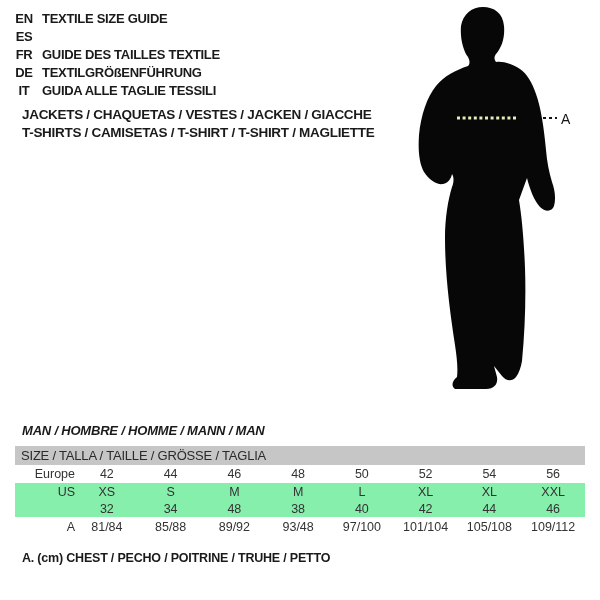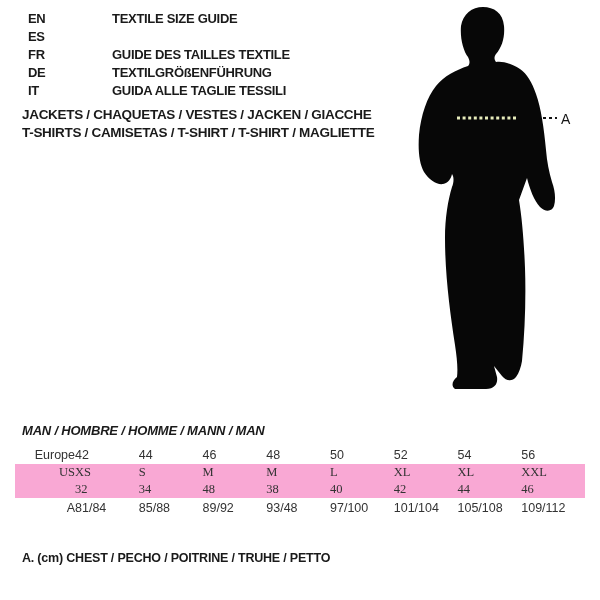--- a/index.html
+++ b/index.html
@@ -9,7 +9,7 @@
     color:#1a1a1a;overflow:hidden;
   }
   
-  .lang-list{position:absolute;left:28px;top:10px;}
+  .lang-list{position:absolute;left:6px;top:10px;text-align:center;}
   .lang-row{display:flex;height:18px;line-height:18px;}
   .lang-code{width:36px;font-size:13px;font-weight:700;letter-spacing:-0.3px;}
   .lang-label{font-size:13px;font-weight:700;letter-spacing:-0.3px;white-space:nowrap;margin-left:48px;}

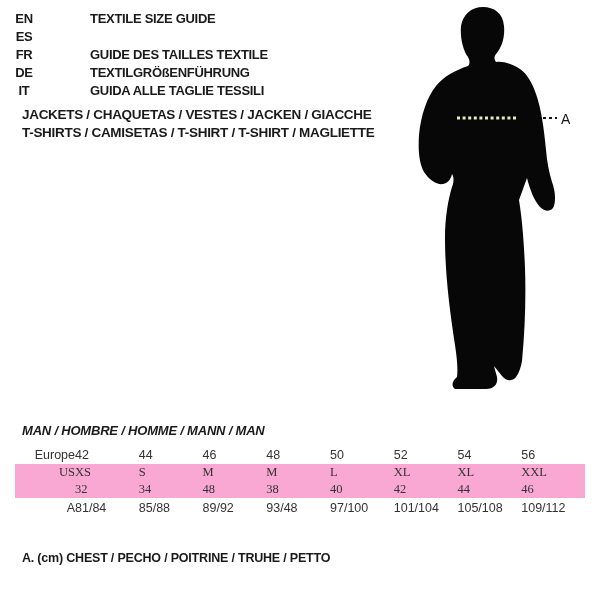--- a/index.html
+++ b/index.html
@@ -12,7 +12,7 @@
   .lang-list{position:absolute;left:6px;top:10px;text-align:center;}
   .lang-row{display:flex;height:18px;line-height:18px;}
   .lang-code{width:36px;font-size:13px;font-weight:700;letter-spacing:-0.3px;}
-  .lang-label{font-size:13px;font-weight:700;letter-spacing:-0.3px;white-space:nowrap;margin-left:48px;}
+  .lang-label{font-size:13px;font-weight:700;letter-spacing:-0.3px;white-space:nowrap;}
   
   .categories{position:absolute;left:22px;top:106px;}
   .cat-line{font-size:13.5px;font-weight:700;letter-spacing:-0.3px;height:18px;line-height:18px;white-space:nowrap;}

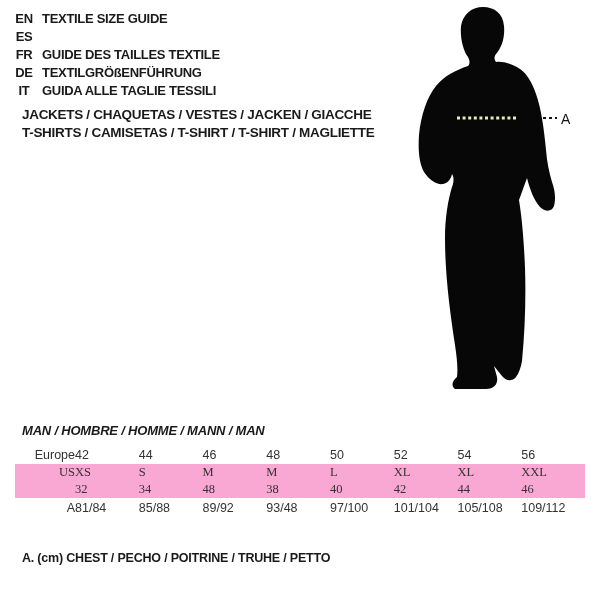--- a/index.html
+++ b/index.html
@@ -106,6 +106,7 @@
 <div class="section-title">MAN / HOMBRE / HOMME / MANN / MAN</div>
 
 <div class="size-table">
+  <div class="t-header">SIZE / TALLA / TAILLE / GRÖSSE / TAGLIA</div>
 
   <div class="t-row r-europe">
     <div class="t-label">Europe</div>

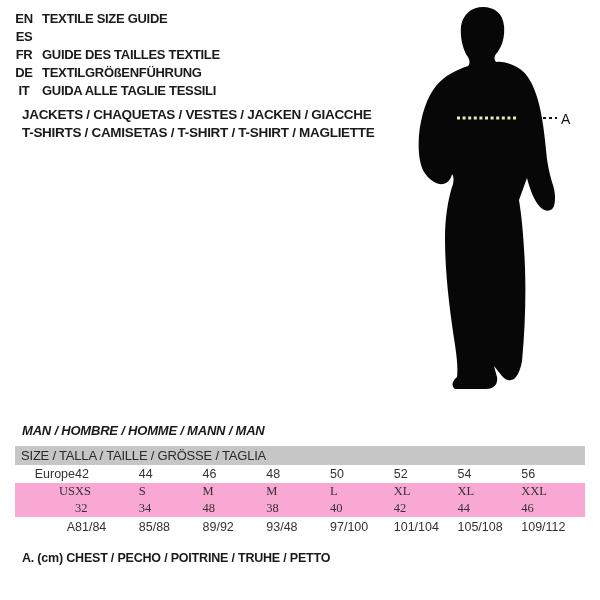--- a/index.html
+++ b/index.html
@@ -27,7 +27,7 @@
   .t-row.r-us,.t-row.r-num{height:17px;background:#f9a8d4;font-family:Liberation Serif, serif;}
   .t-row.r-a{height:20px;}
   .t-label{padding-left:6px;text-align:right;}
-  .t-cell{}
+  .t-cell{text-align:center;}
   
   .footnote{position:absolute;left:22px;top:551px;font-size:12.5px;font-weight:700;letter-spacing:-0.2px;text-align:center;}
 </style>

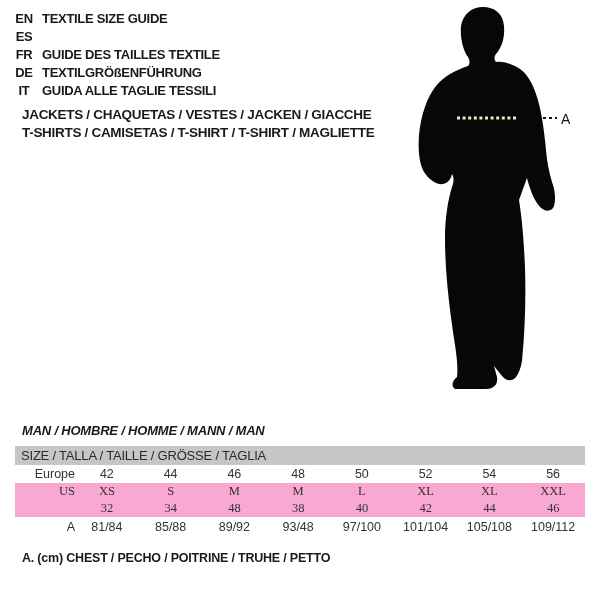--- a/index.html
+++ b/index.html
@@ -24,7 +24,7 @@
   .size-table{position:absolute;left:15px;top:446px;width:570px;font-size:12.5px;color:#333;}
   .t-header{height:19px;line-height:19px;background:#c6c6c6;color:#2a2a2a;font-size:13px;padding-left:6px;letter-spacing:-0.2px;}
   .t-row{display:grid;grid-template-columns:60px repeat(8,1fr);align-items:center;height:18px;}
-  .t-row.r-us,.t-row.r-num{height:17px;background:#f9a8d4;font-family:Liberation Serif, serif;}
+  .t-row.r-us,.t-row.r-num{height:17px;background:#86efac;}
   .t-row.r-a{height:20px;}
   .t-label{padding-left:6px;text-align:right;}
   .t-cell{text-align:center;}

